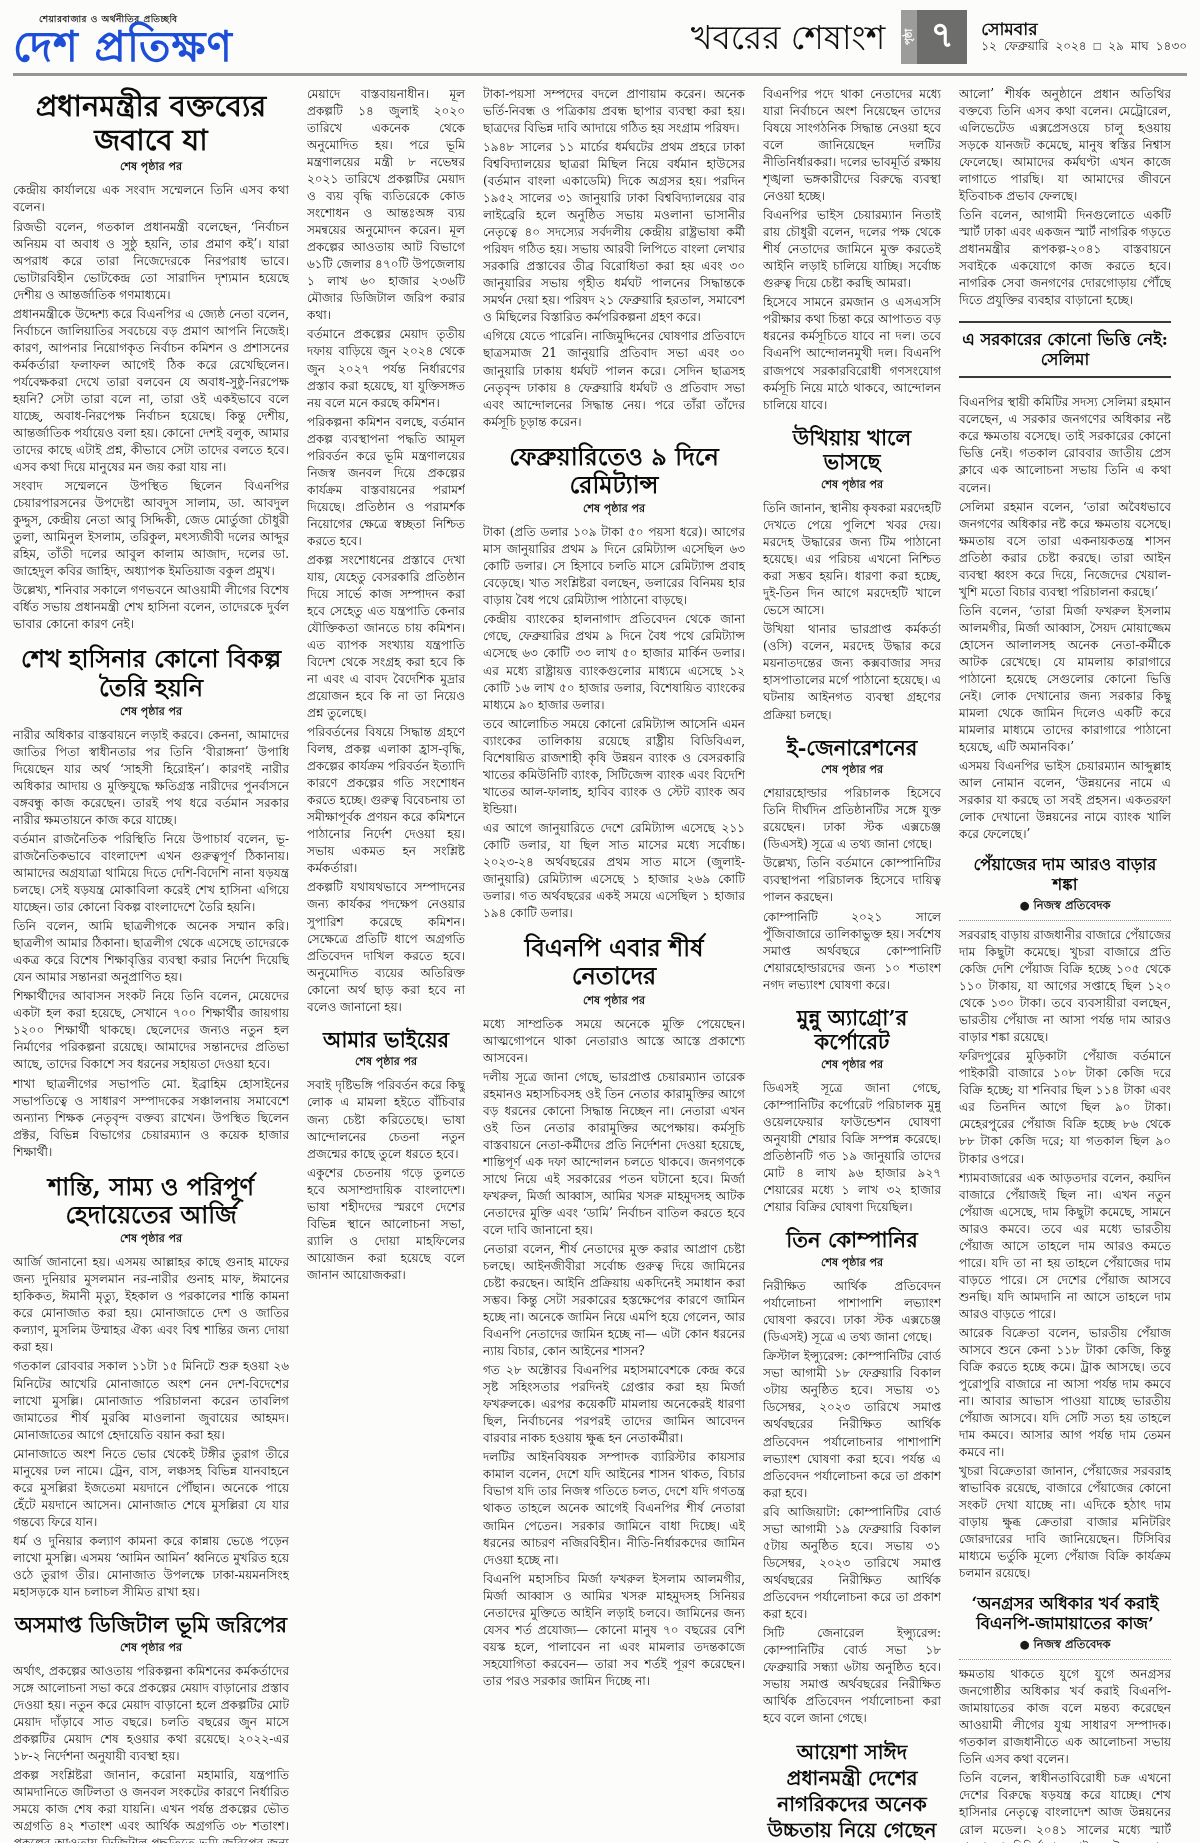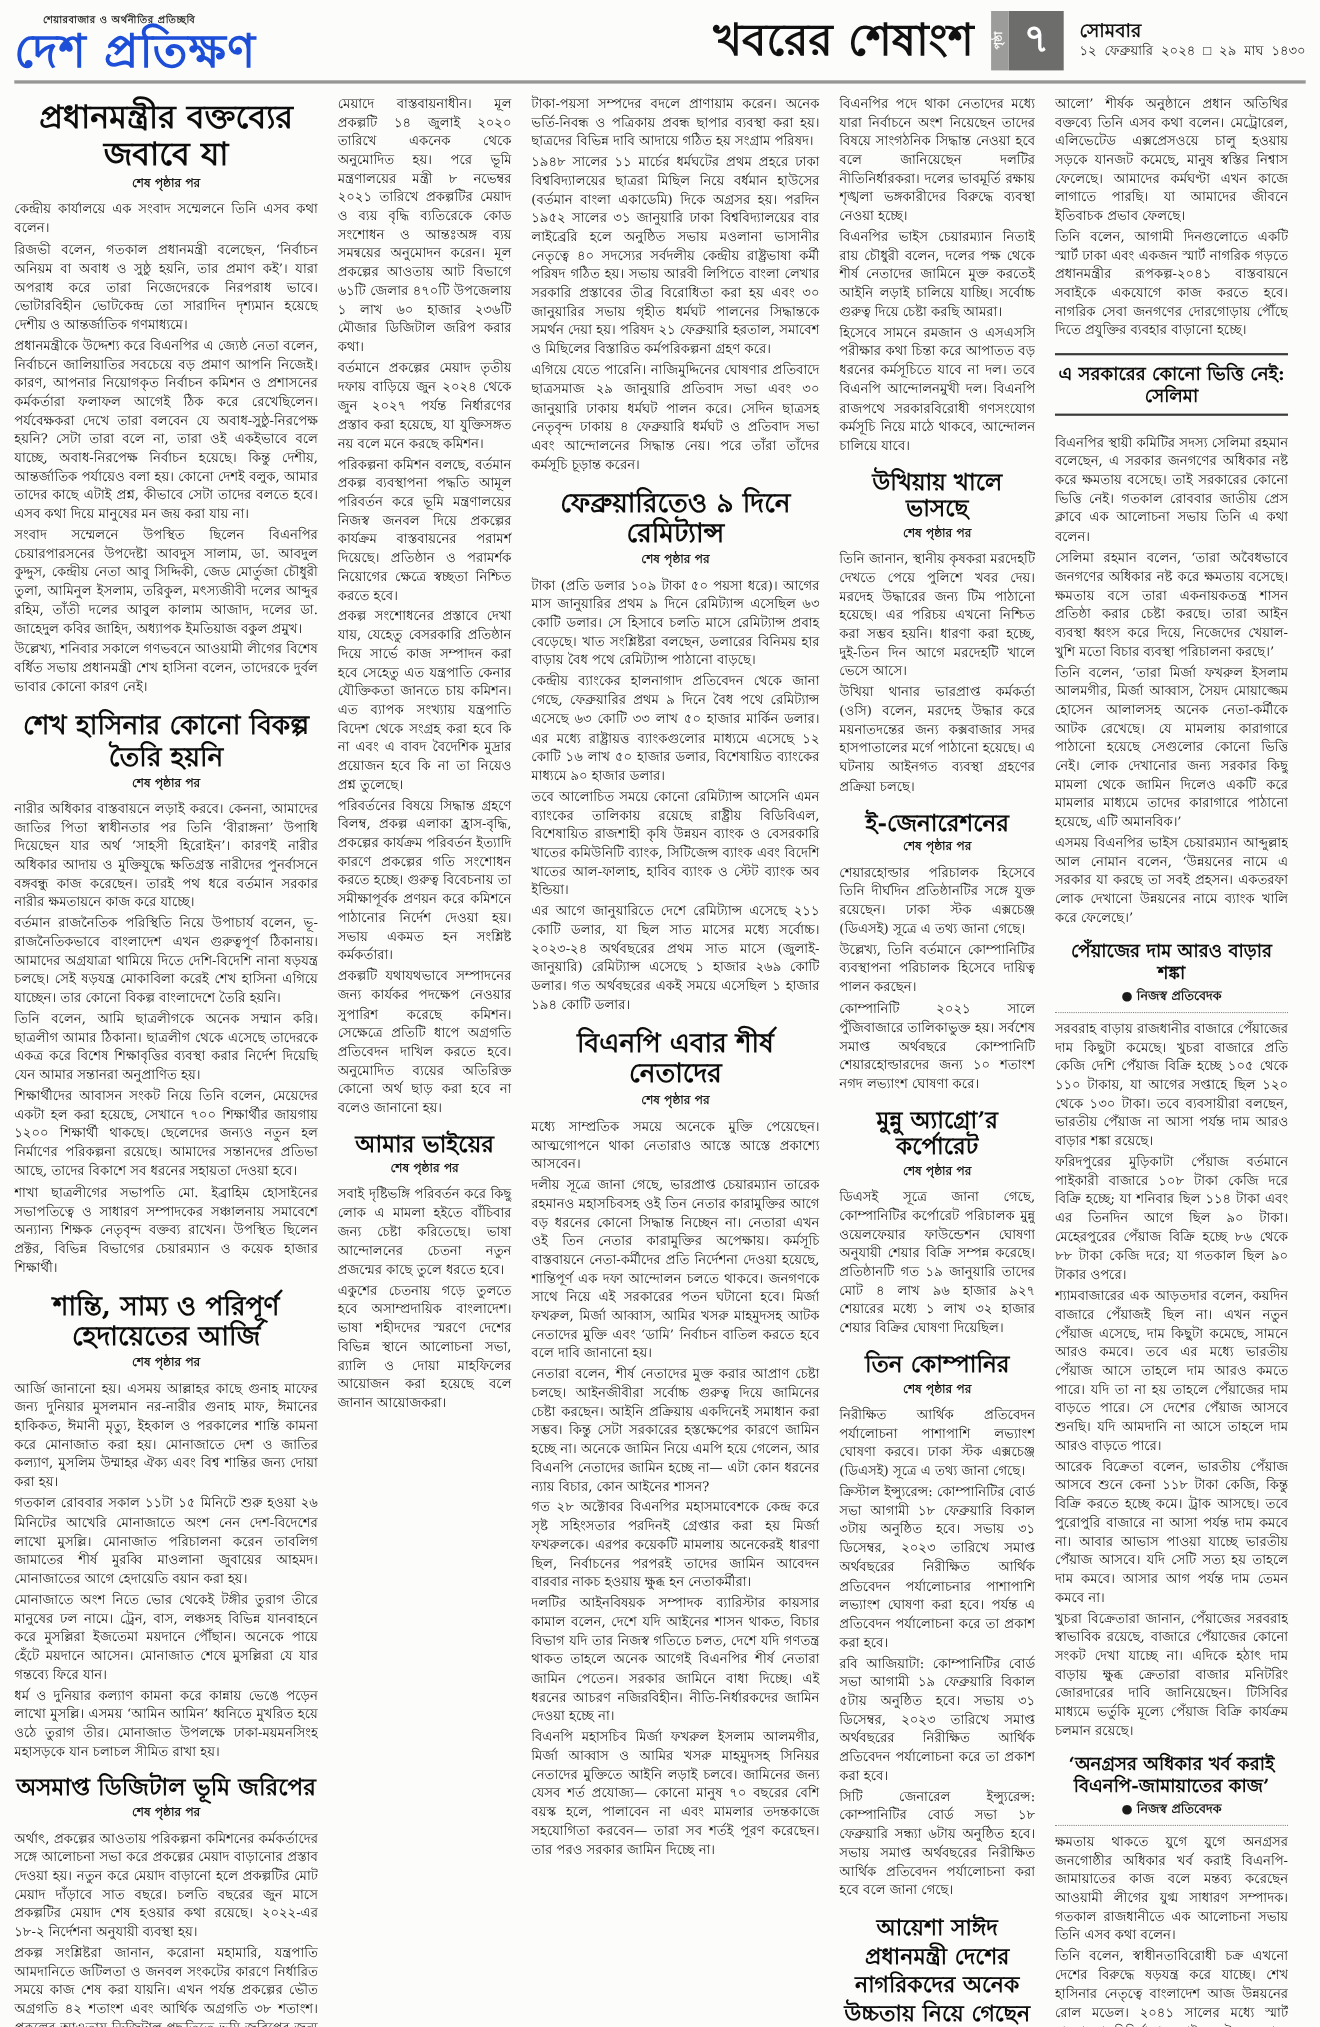--- a/index.html
+++ b/index.html
@@ -16,7 +16,7 @@
   .brand .logo{font-size:42px; font-weight:900; letter-spacing:1px; color:#1d4ed8;}
   .mast-spacer{flex:1;}
   .mast-right{display:flex; align-items:center; gap:10px; padding-bottom:4px;}
-  .section-title{font-size:40px; font-weight:700; color:#111; line-height:1; margin-right:6px;}
+  .section-title{font-size:33px; font-weight:400; color:#111; line-height:1; margin-right:6px;}
   .page-tab{display:flex; height:54px;}
   .page-tab .page-label{
     writing-mode:vertical-rl; transform:rotate(180deg);

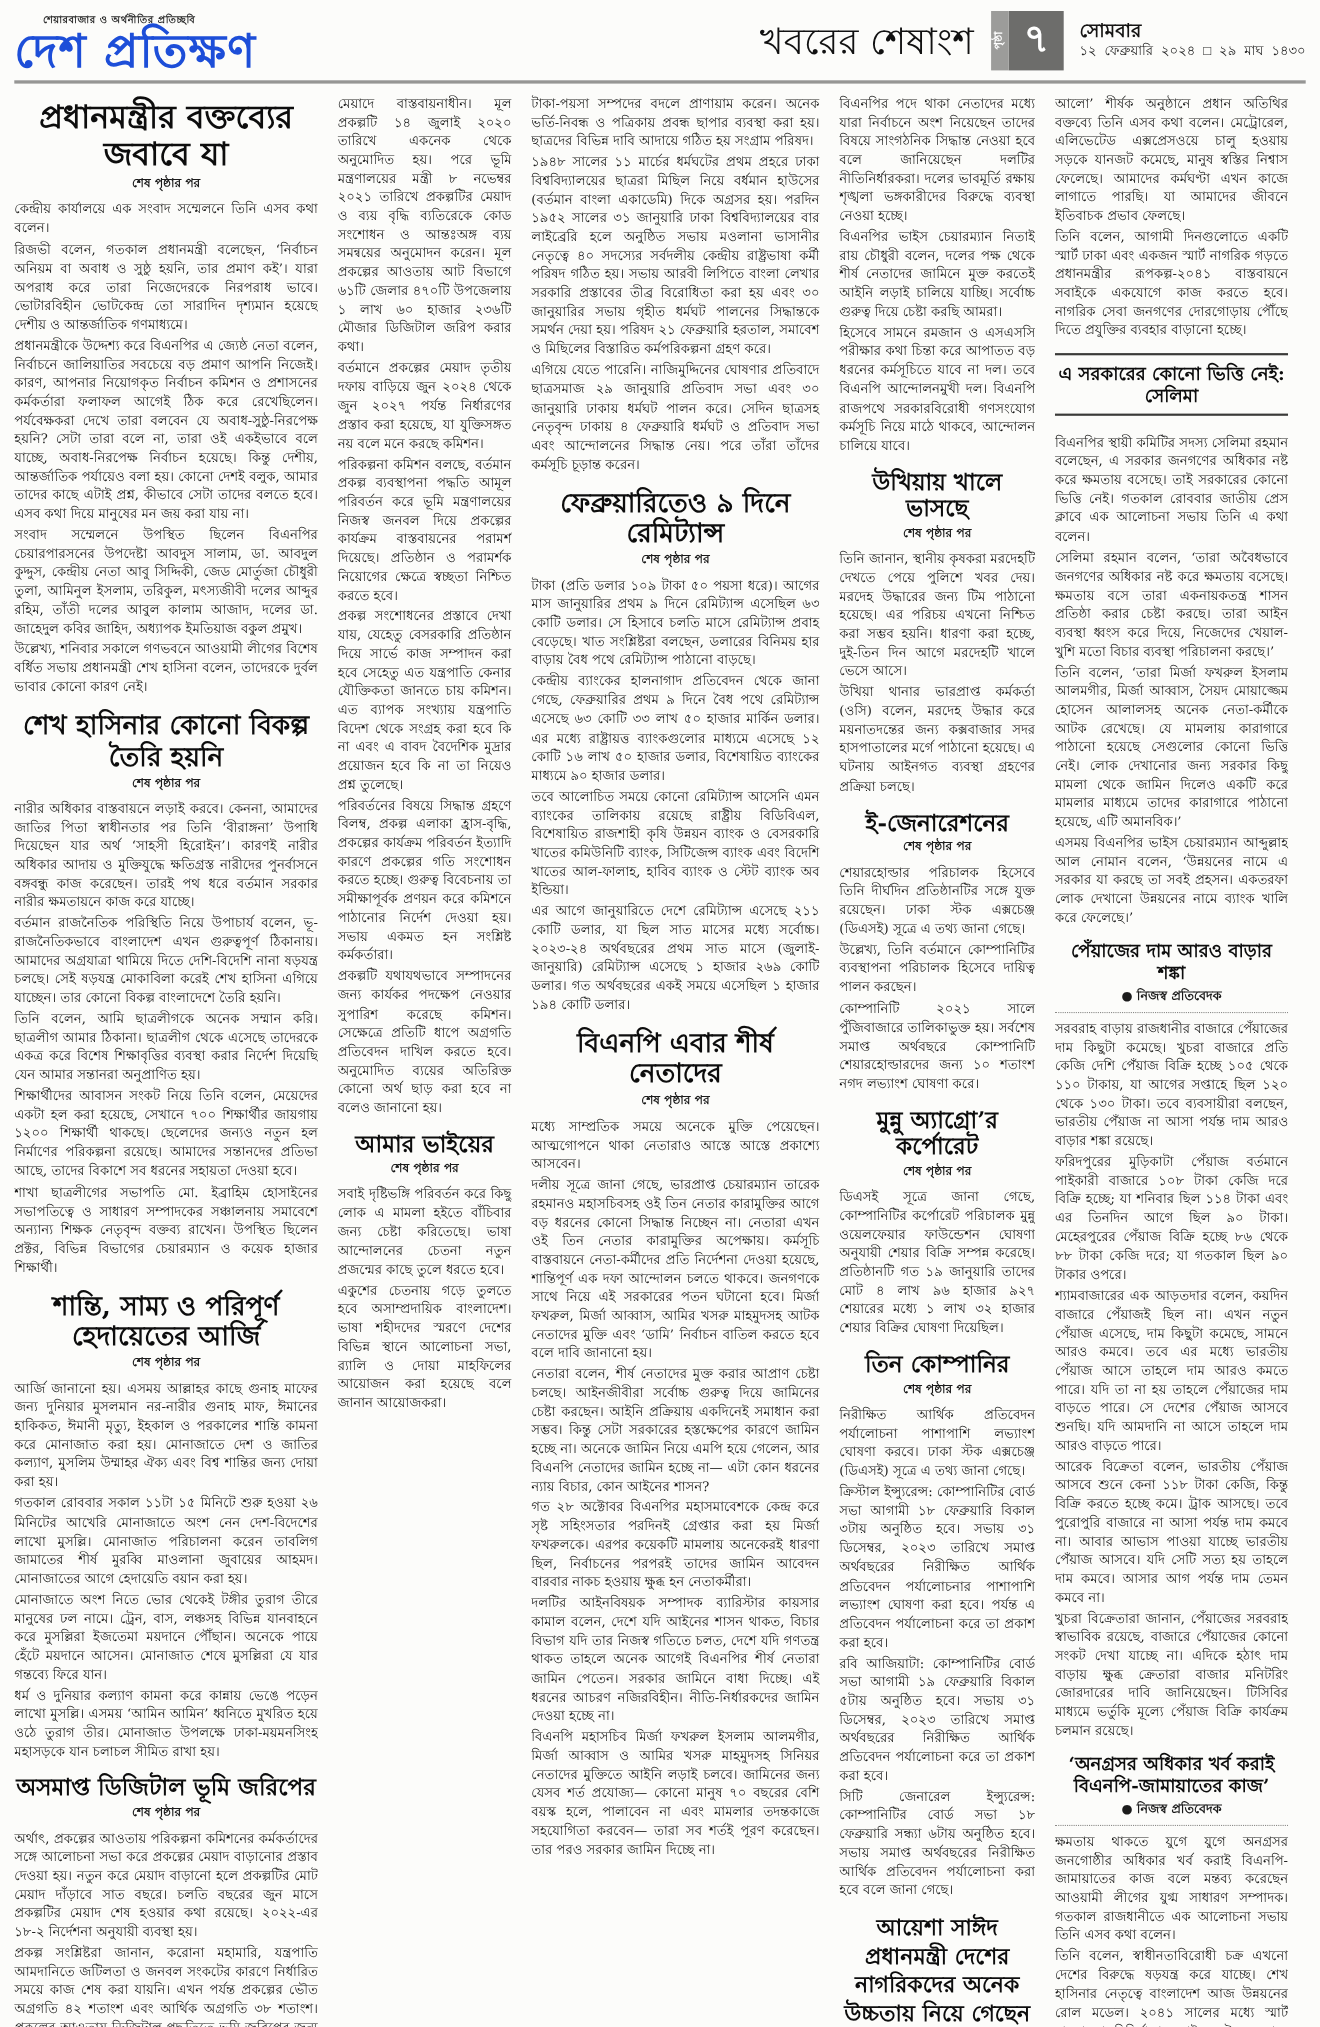--- a/index.html
+++ b/index.html
@@ -148,7 +148,7 @@
         <div class="body">
             <p>টাকা-পয়সা সম্পদের বদলে প্রাণায়াম করেন। অনেক ভর্তি-নিবন্ধ ও পত্রিকায় প্রবন্ধ ছাপার ব্যবস্থা করা হয়। ছাত্রদের বিভিন্ন দাবি আদায়ে গঠিত হয় সংগ্রাম পরিষদ।</p>
             <p>১৯৪৮ সালের ১১ মার্চের ধর্মঘটের প্রথম প্রহরে ঢাকা বিশ্ববিদ্যালয়ের ছাত্ররা মিছিল নিয়ে বর্ধমান হাউসের (বর্তমান বাংলা একাডেমি) দিকে অগ্রসর হয়। পরদিন ১৯৫২ সালের ৩১ জানুয়ারি ঢাকা বিশ্ববিদ্যালয়ের বার লাইব্রেরি হলে অনুষ্ঠিত সভায় মওলানা ভাসানীর নেতৃত্বে ৪০ সদস্যের সর্বদলীয় কেন্দ্রীয় রাষ্ট্রভাষা কর্মী পরিষদ গঠিত হয়। সভায় আরবী লিপিতে বাংলা লেখার সরকারি প্রস্তাবের তীব্র বিরোধিতা করা হয় এবং ৩০ জানুয়ারির সভায় গৃহীত ধর্মঘট পালনের সিদ্ধান্তকে সমর্থন দেয়া হয়। পরিষদ ২১ ফেব্রুয়ারি হরতাল, সমাবেশ ও মিছিলের বিস্তারিত কর্মপরিকল্পনা গ্রহণ করে।</p>
-            <p>এগিয়ে যেতে পারেনি। নাজিমুদ্দিনের ঘোষণার প্রতিবাদে ছাত্রসমাজ ২৯ জানুয়ারি প্রতিবাদ সভা এবং ৩০ জানুয়ারি ঢাকায় ধর্মঘট পালন করে। সেদিন ছাত্রসহ নেতৃবৃন্দ ঢাকায় ৪ ফেব্রুয়ারি ধর্মঘট ও প্রতিবাদ সভা এবং আন্দোলনের সিদ্ধান্ত নেয়। পরে তাঁরা তাঁদের কর্মসূচি চূড়ান্ত করেন।</p>
+            <p>এগিয়ে যেতে পারেনি। নাজিমুদ্দিনের ঘোষণার প্রতিবাদে ছাত্রসমাজ 21 জানুয়ারি প্রতিবাদ সভা এবং ৩০ জানুয়ারি ঢাকায় ধর্মঘট পালন করে। সেদিন ছাত্রসহ নেতৃবৃন্দ ঢাকায় ৪ ফেব্রুয়ারি ধর্মঘট ও প্রতিবাদ সভা এবং আন্দোলনের সিদ্ধান্ত নেয়। পরে তাঁরা তাঁদের কর্মসূচি চূড়ান্ত করেন।</p>
           </div>
       </article>
       <article>

